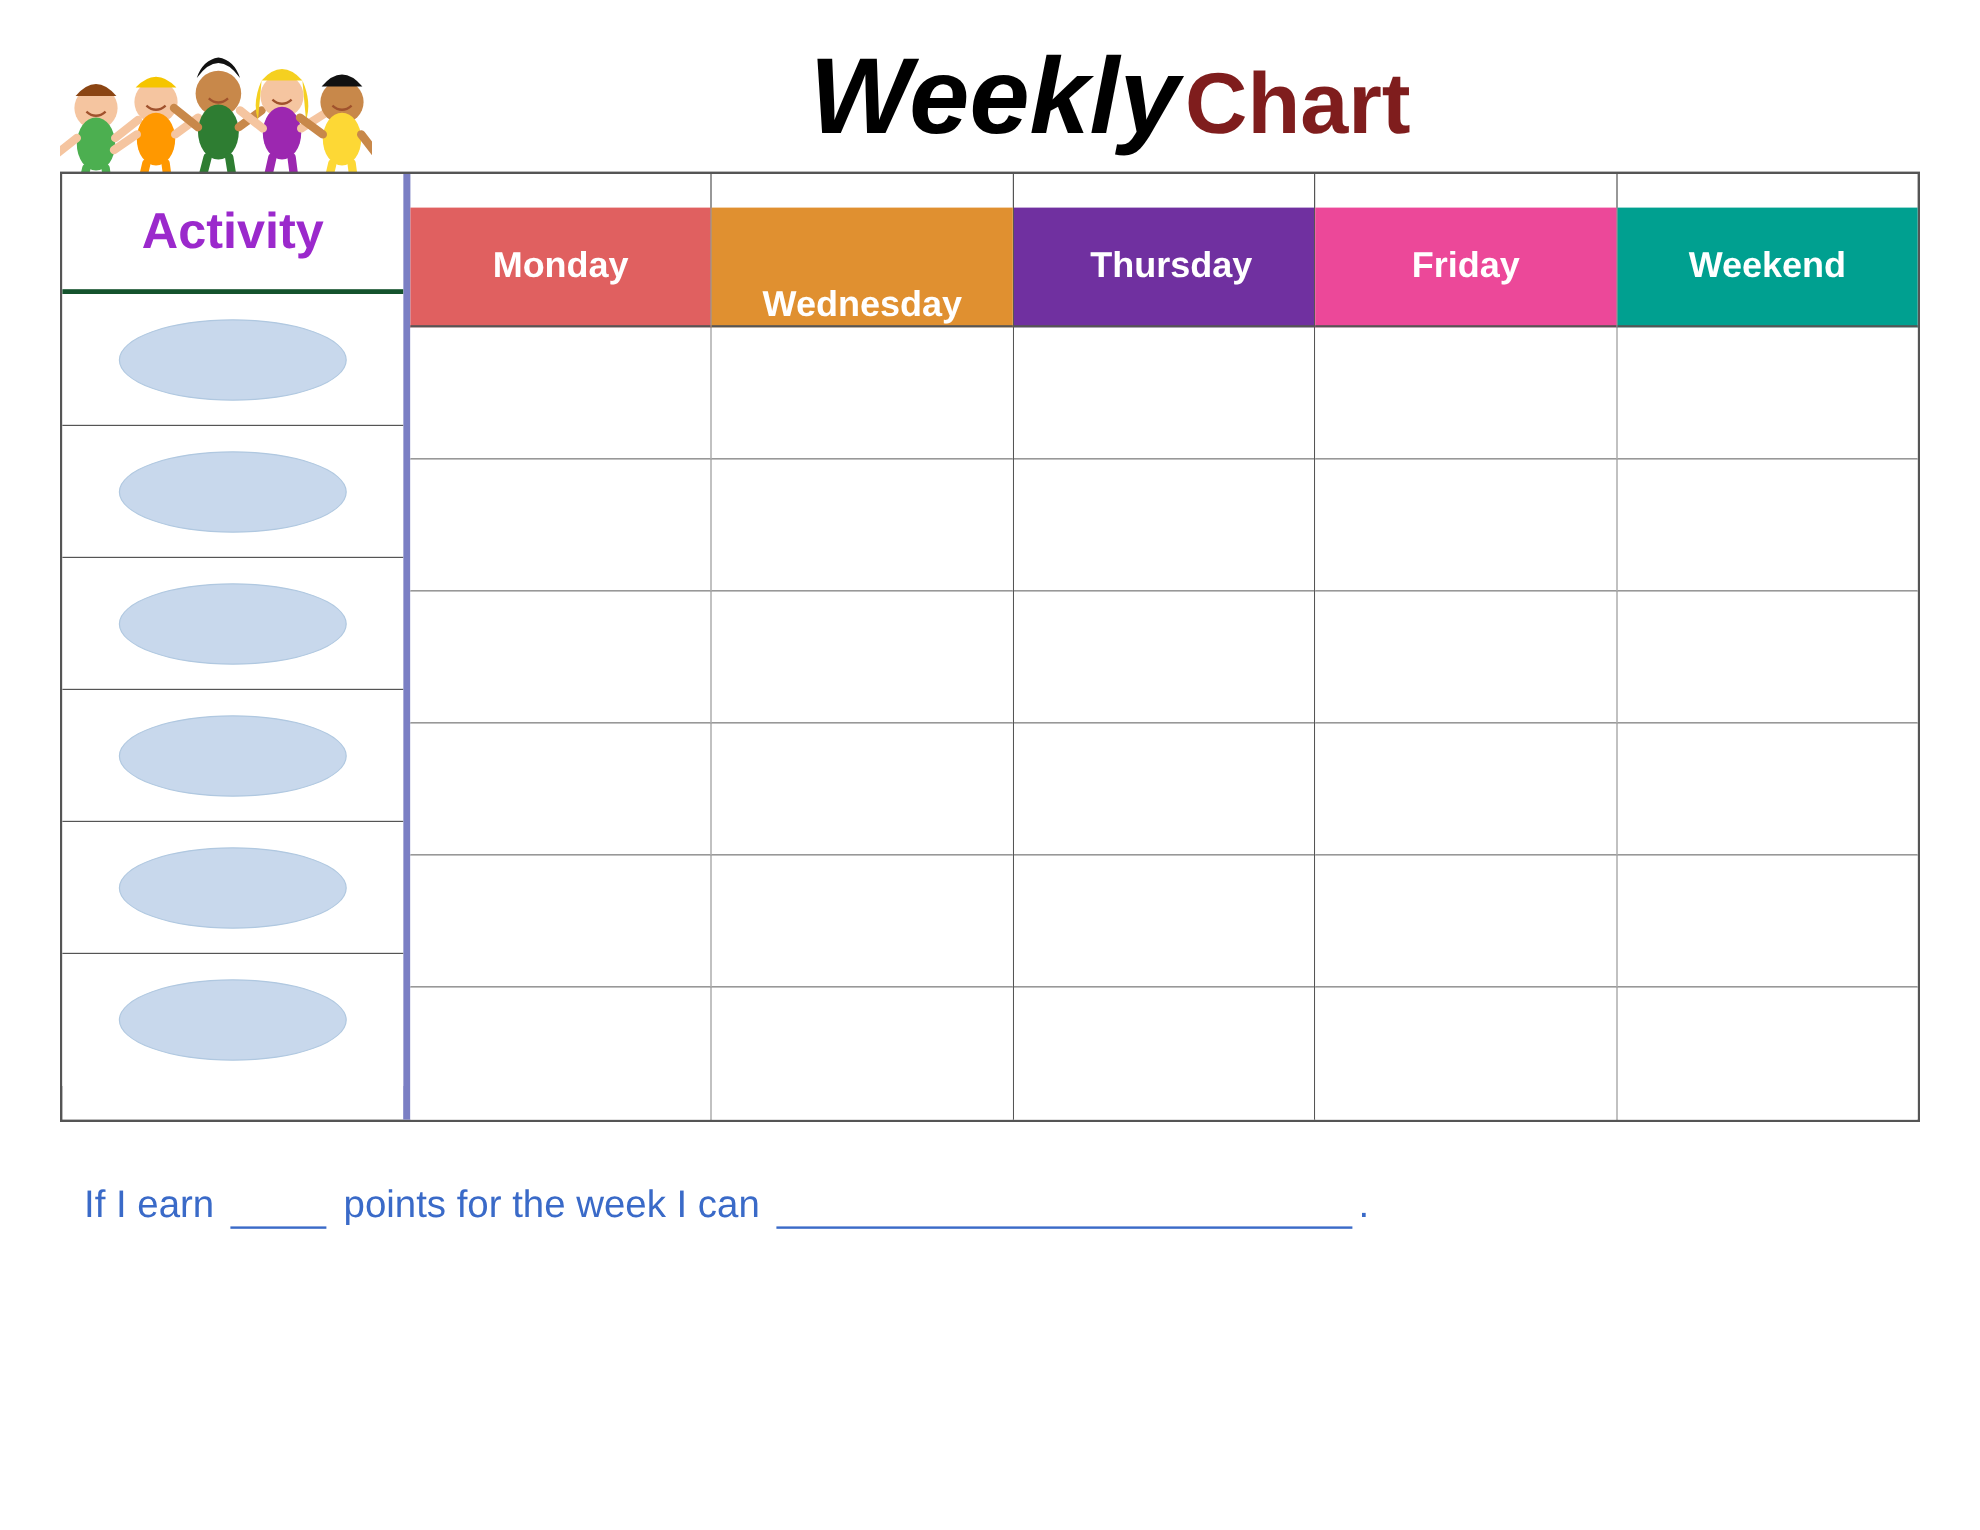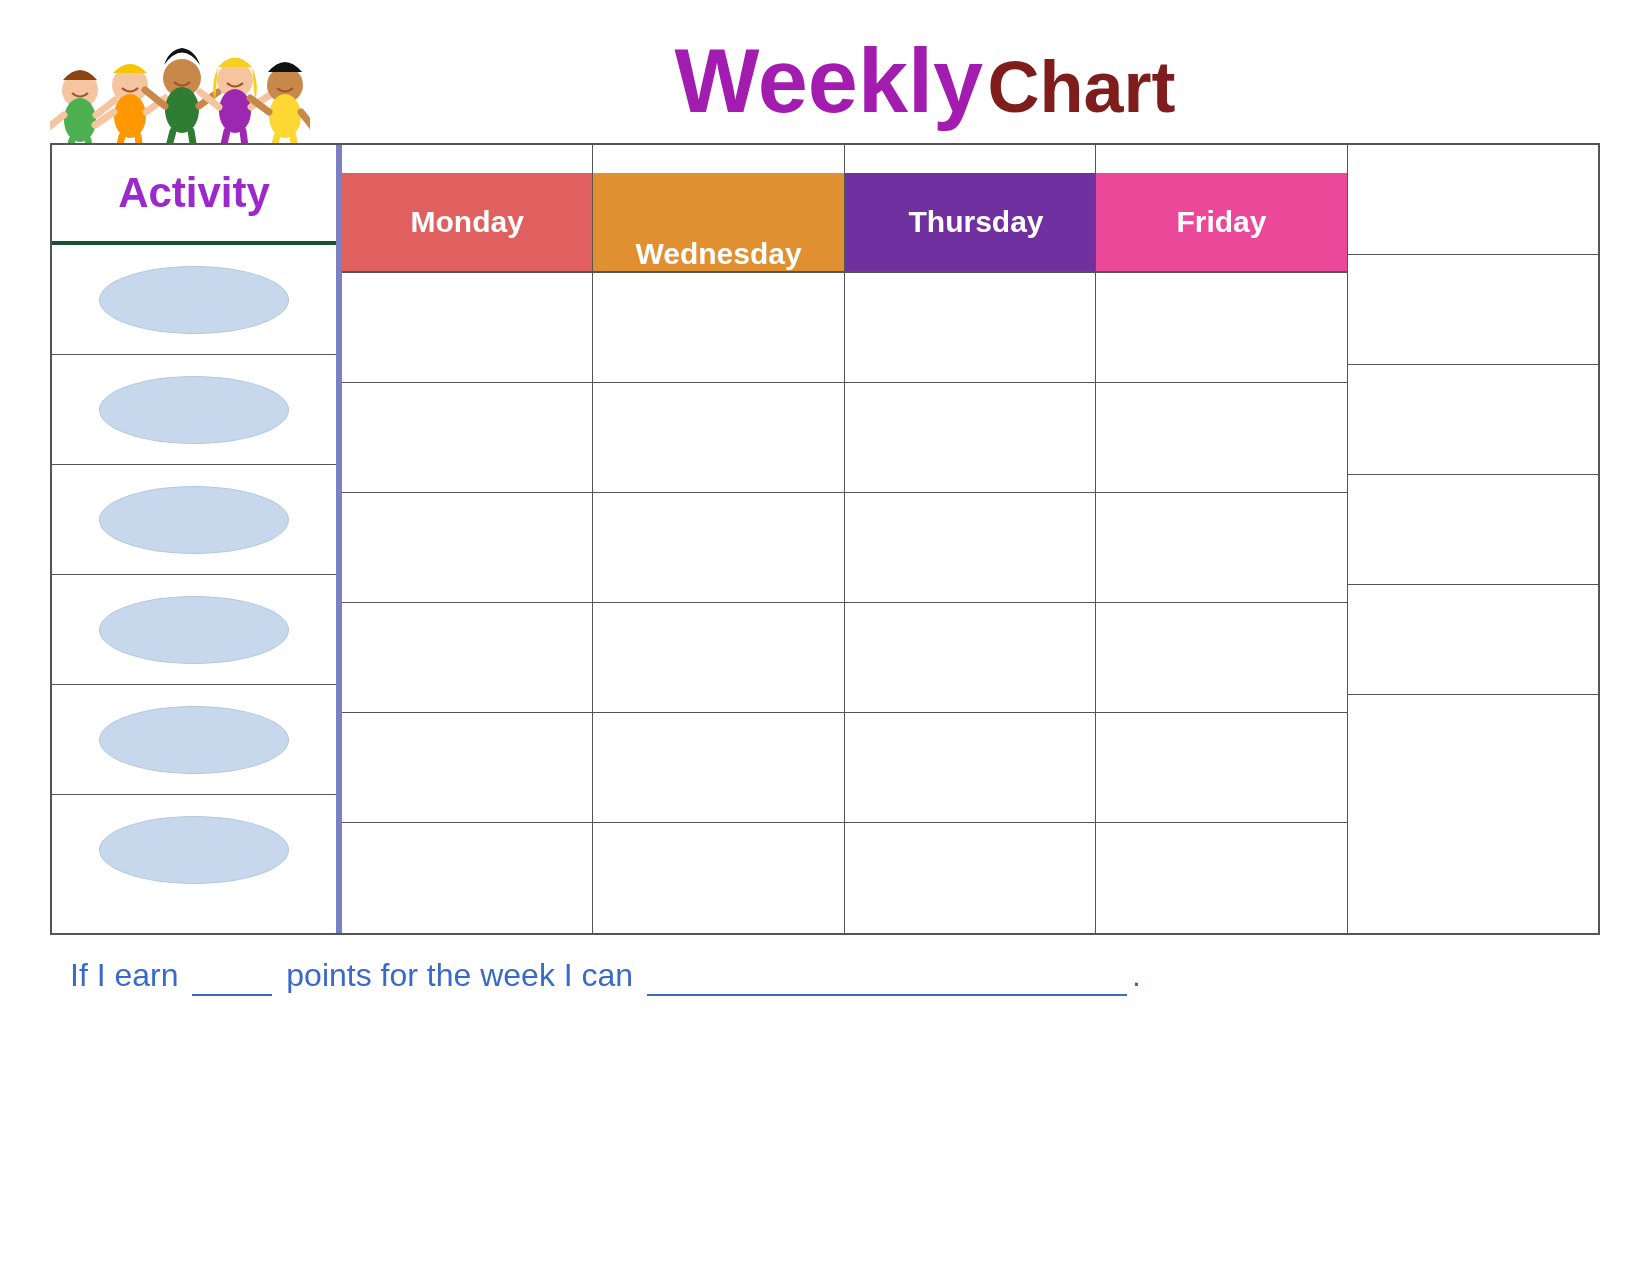--- a/index.html
+++ b/index.html
@@ -30,8 +30,9 @@
     .title-weekly {
       font-size: 90px;
       font-weight: 900;
-      color: #a21caf;
+      color: #000000;
       font-family: Arial Black, Arial, sans-serif;
+      font-style: italic;
     }
 
     .title-chart {

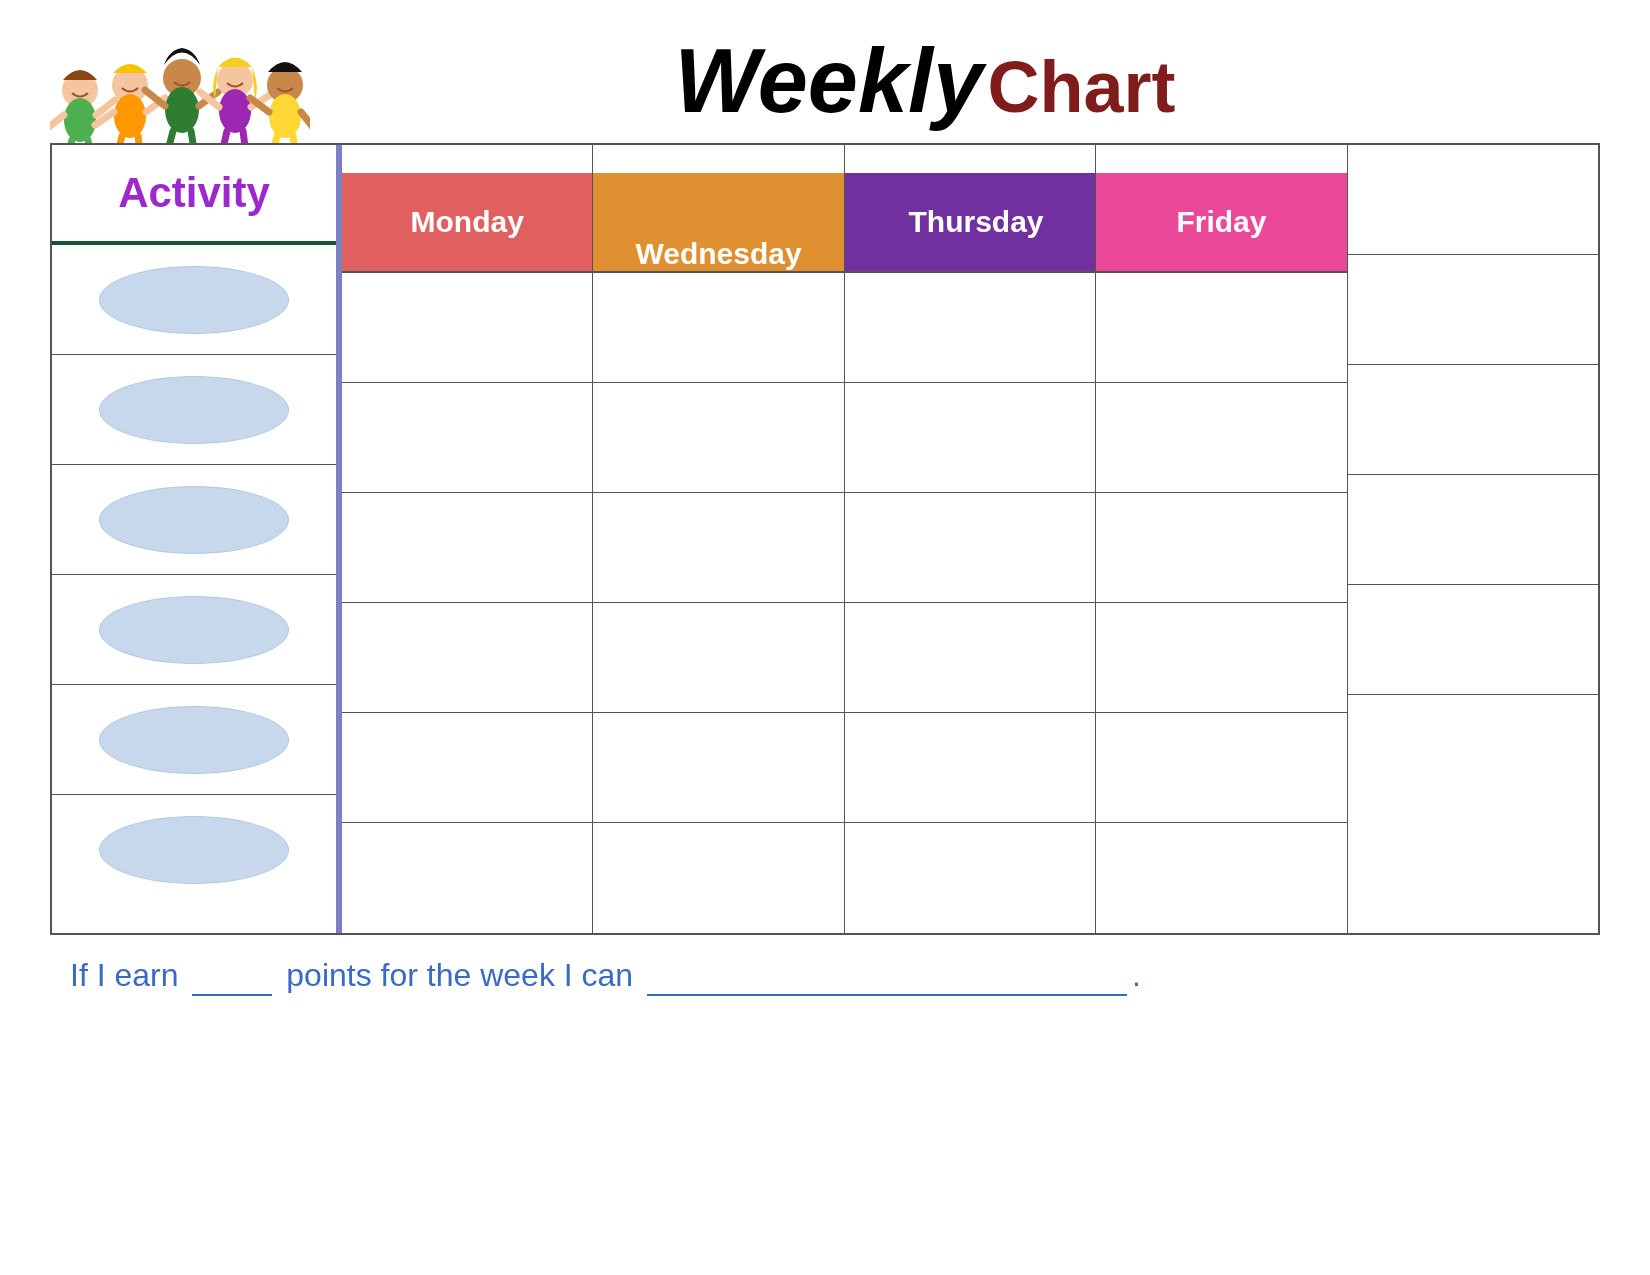--- a/index.html
+++ b/index.html
@@ -354,6 +354,9 @@
         </div>
 
         <div class="day-column">
+          <div class="day-header weekend">
+            <span>Weekend</span>
+          </div>
           <div class="day-cell"></div>
           <div class="day-cell"></div>
           <div class="day-cell"></div>

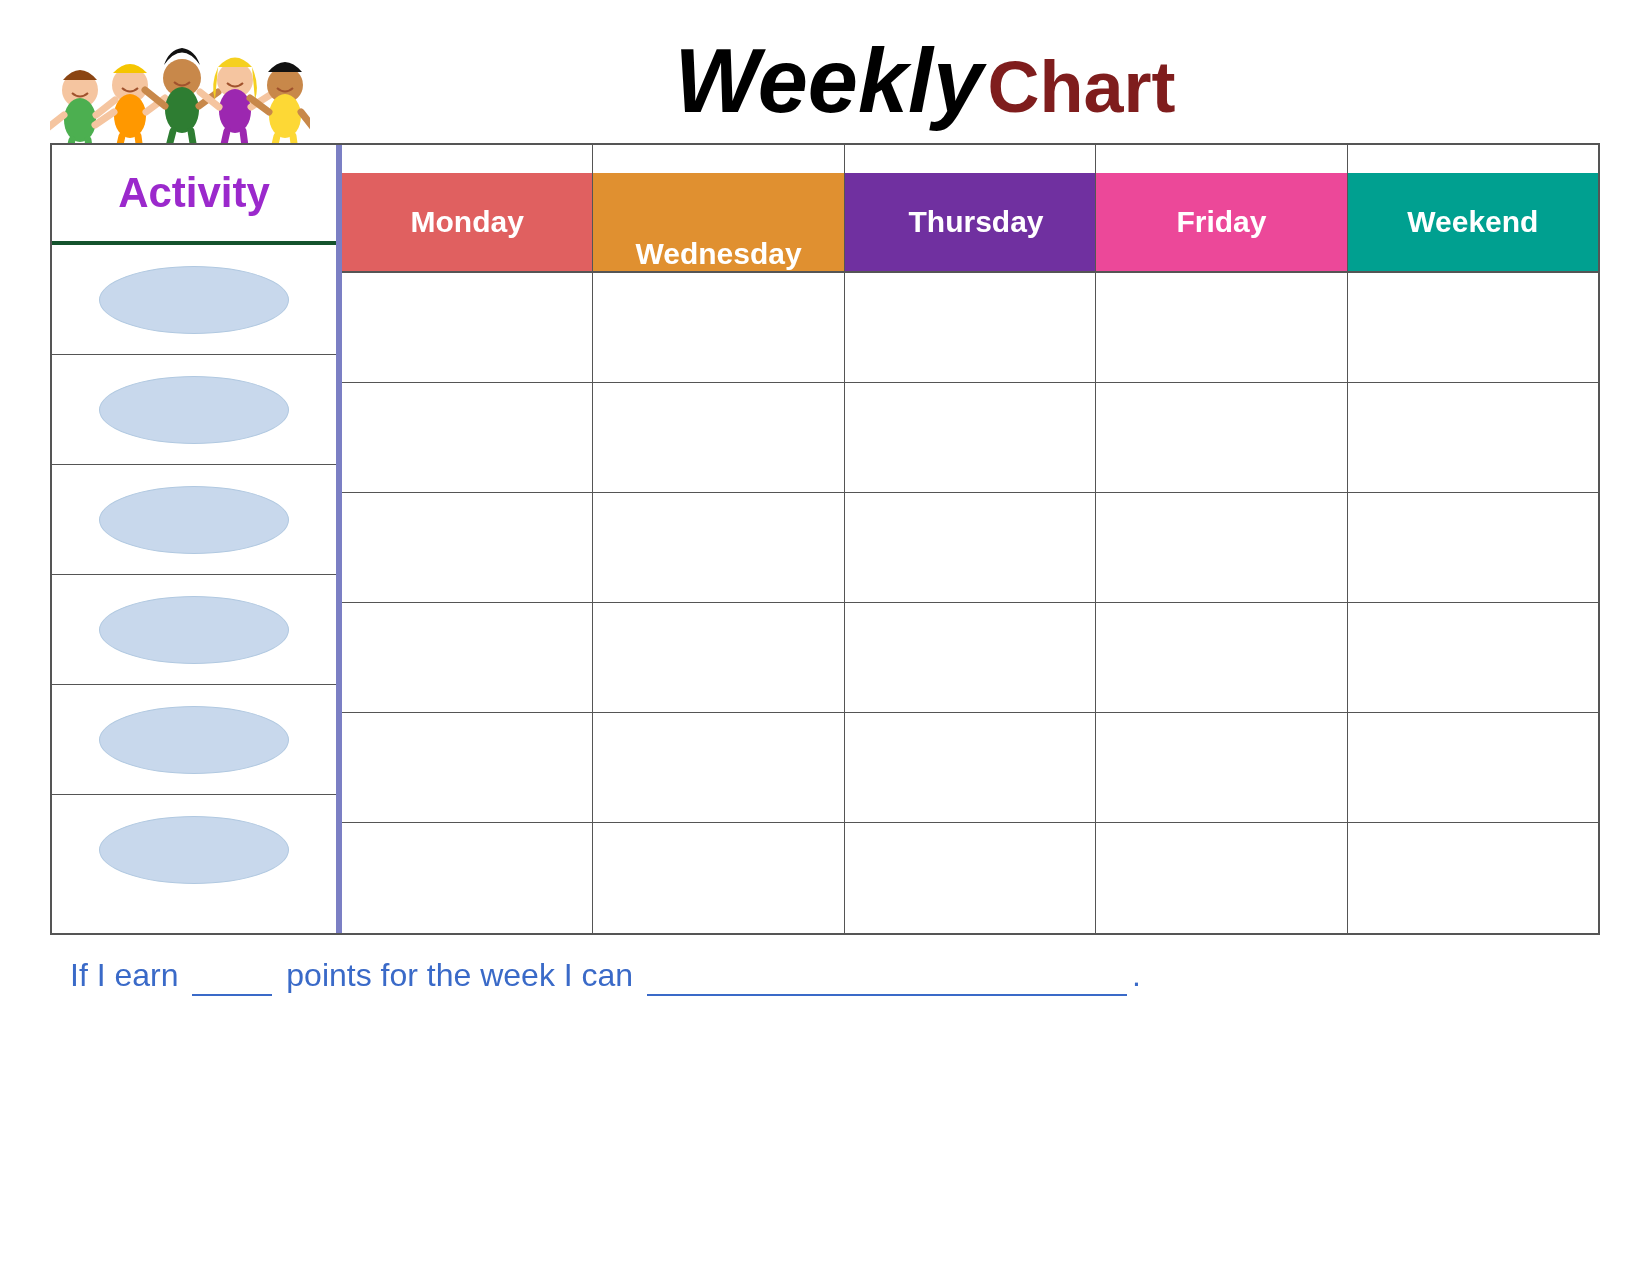--- a/index.html
+++ b/index.html
@@ -168,7 +168,7 @@
 
     
     .bottom-text {
-      margin-top: 22px;
+      margin-top: 50px;
       font-size: 32px;
       color: #3a6ac8;
       font-family: Arial, sans-serif;

